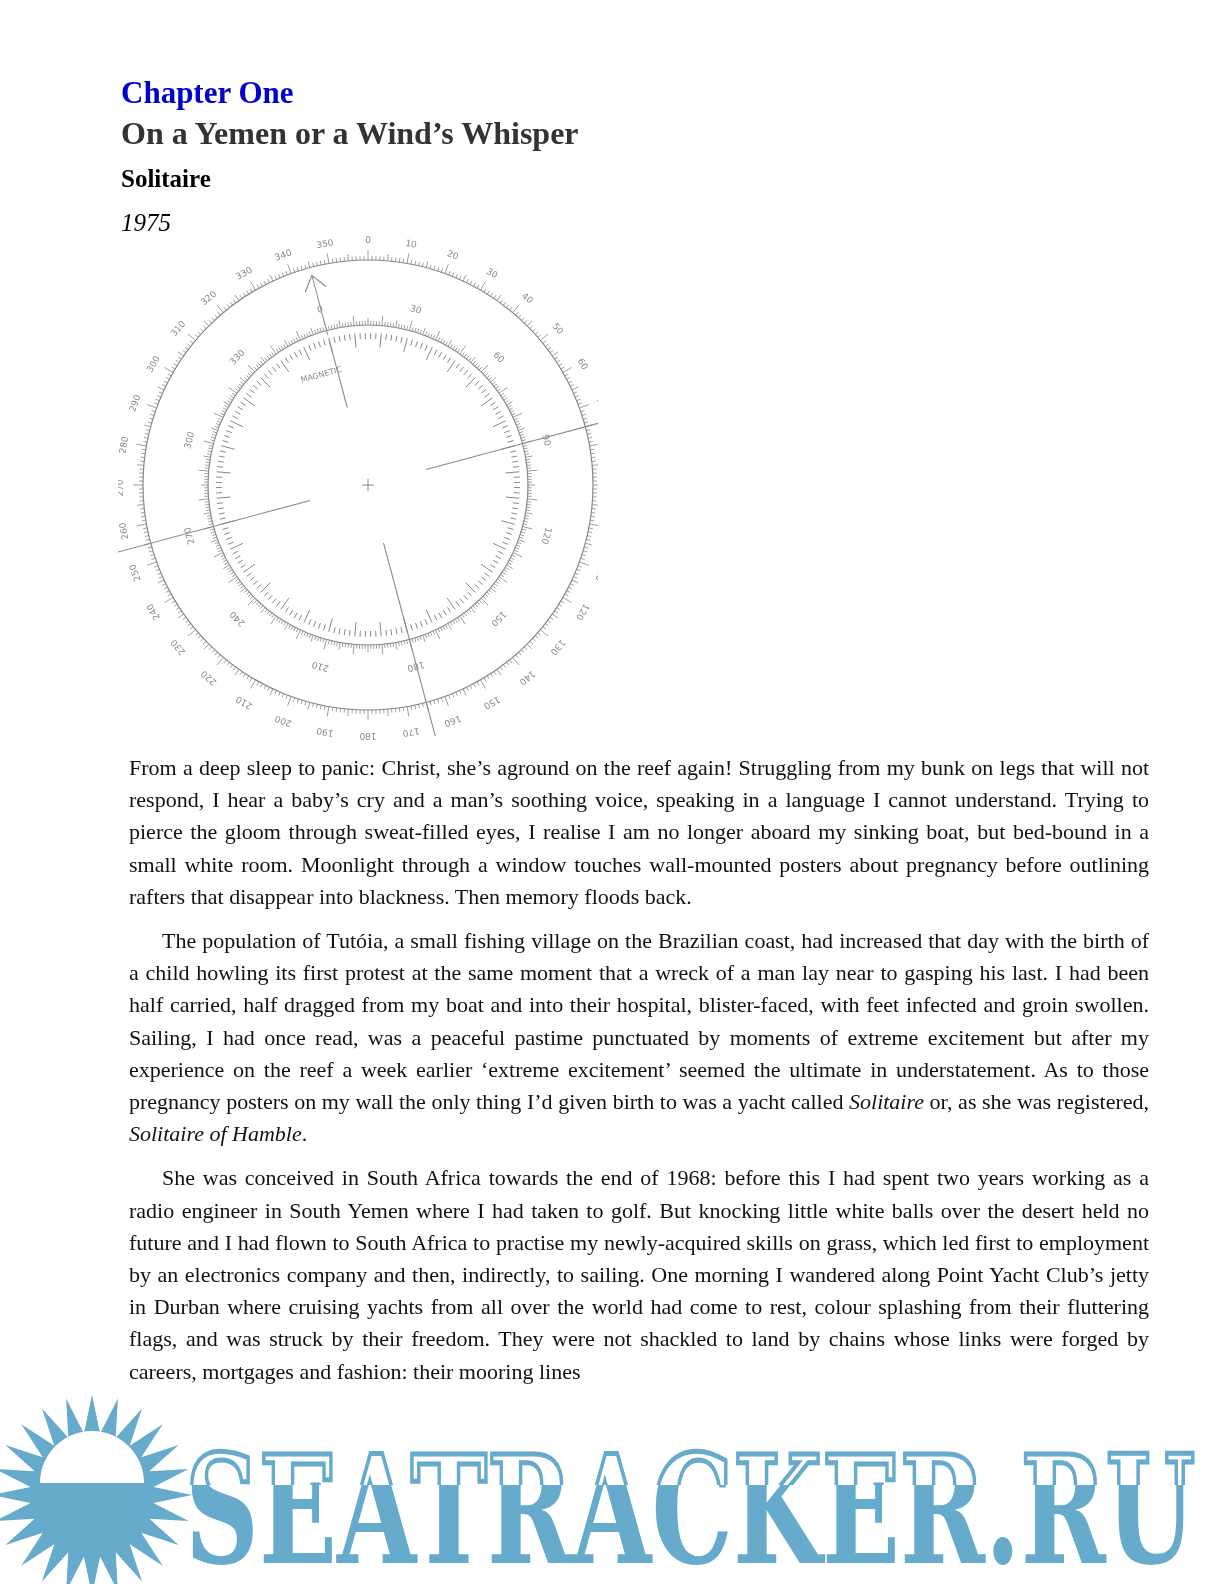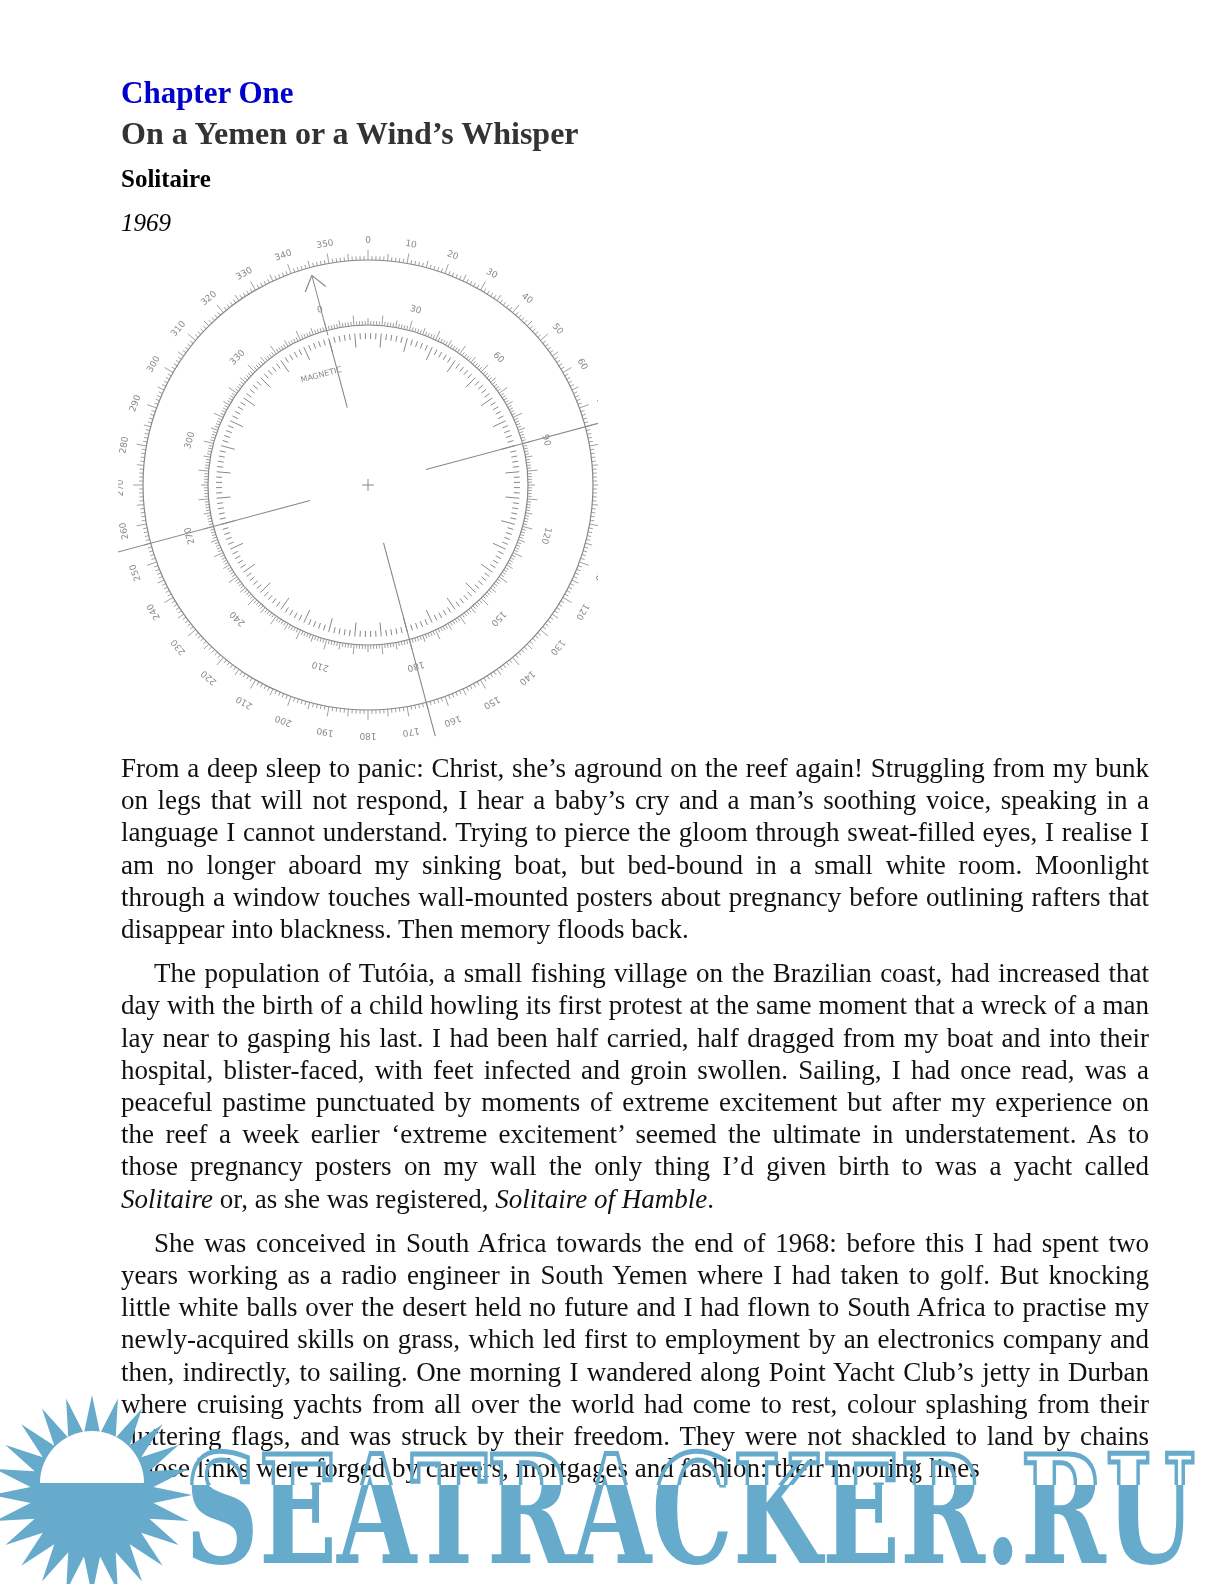--- a/index.html
+++ b/index.html
@@ -38,7 +38,7 @@
   <h1 class="chapter-label">Chapter One</h1>
   <h2 class="chapter-title">On a Yemen or a Wind’s Whisper</h2>
   <h3 class="place">Solitaire</h3>
-  <p class="year">1969</p>
+  <p class="year">1975</p>
 </div>
 
 <div class="compass-wrap">

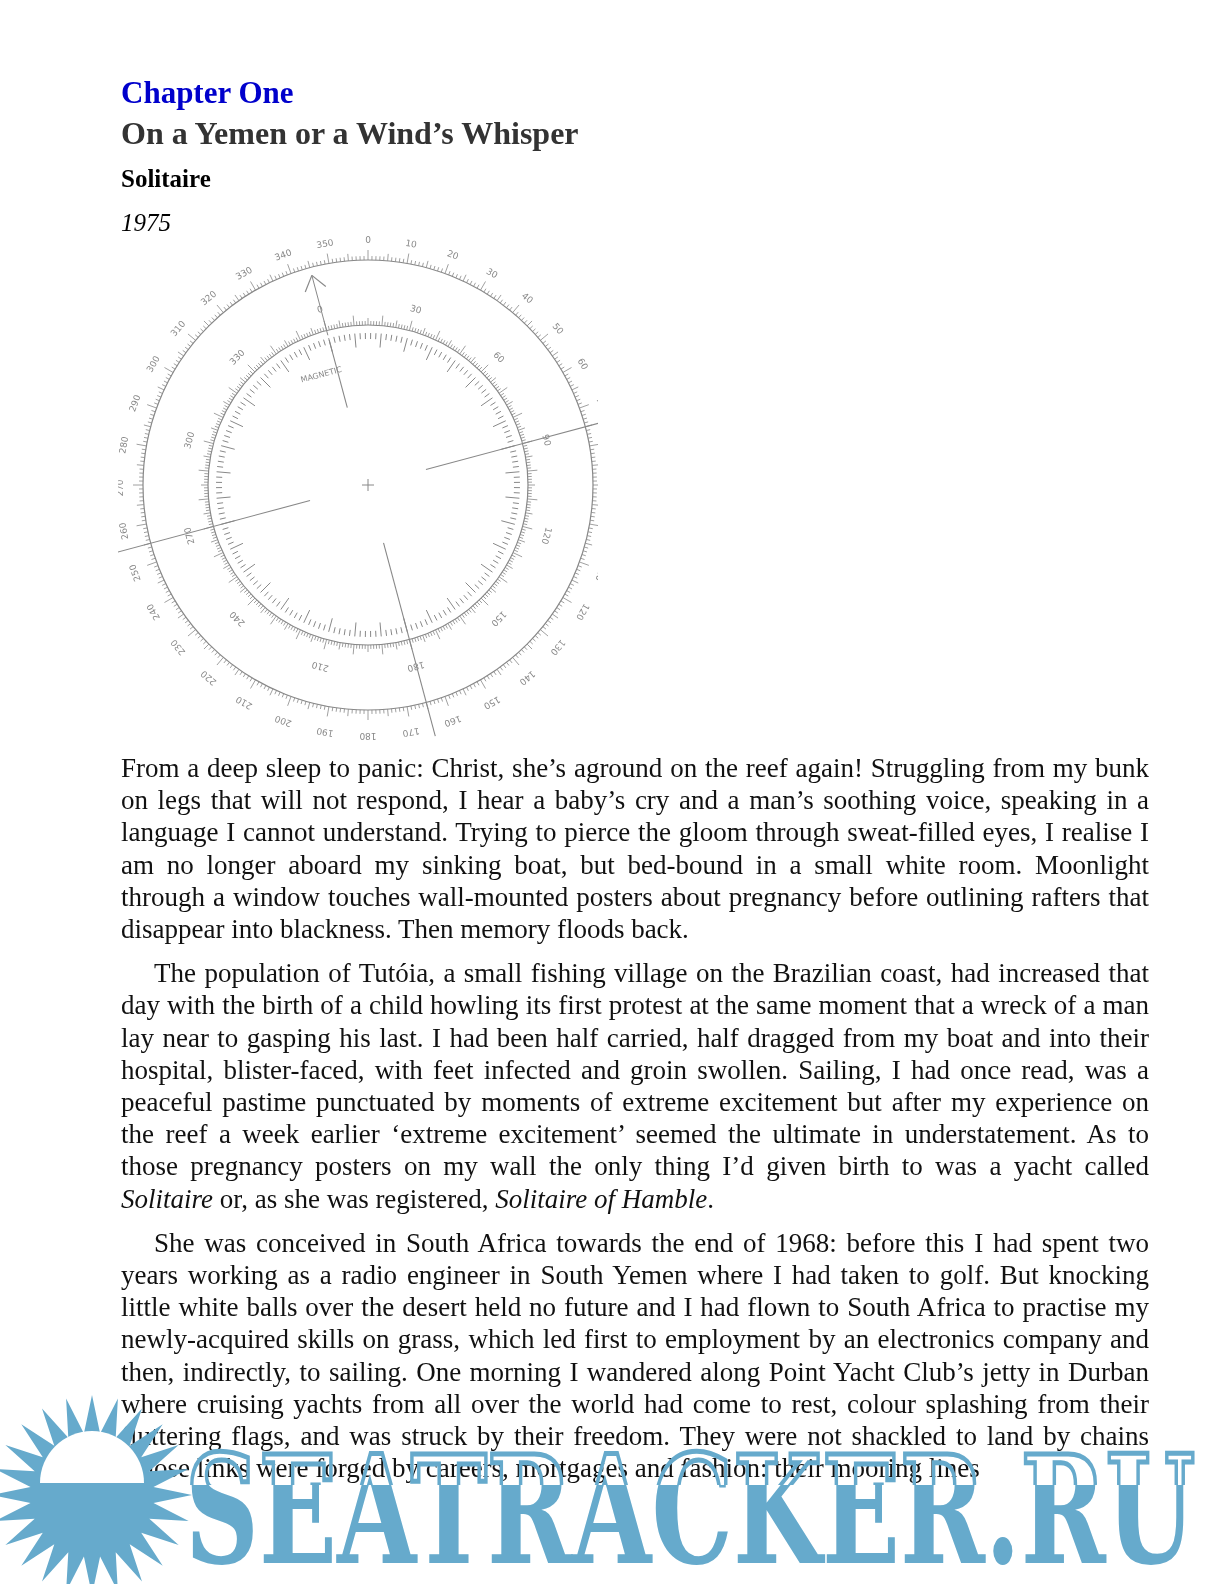--- a/index.html
+++ b/index.html
@@ -24,8 +24,8 @@
     .compass-wrap { position: absolute; left: 118px; top: 235px; width: 480px; height: 505px; overflow: hidden; }
     .body-text { position: absolute; left: 121px; top: 752px; width: 1028px; }
     .para {
-      font-family: "Liberation Serif", serif; font-size: 27px; line-height: 32.2px;
-      color: #111; text-align: justify; margin: 0 0 12px 0;
+      font-family: "Liberation Serif", serif; font-size: 22px; line-height: 32.2px;
+      color: #111; text-align: justify; margin: 0 0 12px 8px;
     }
     .para.indent { text-indent: 33px; }
     .para em { font-style: italic; }

